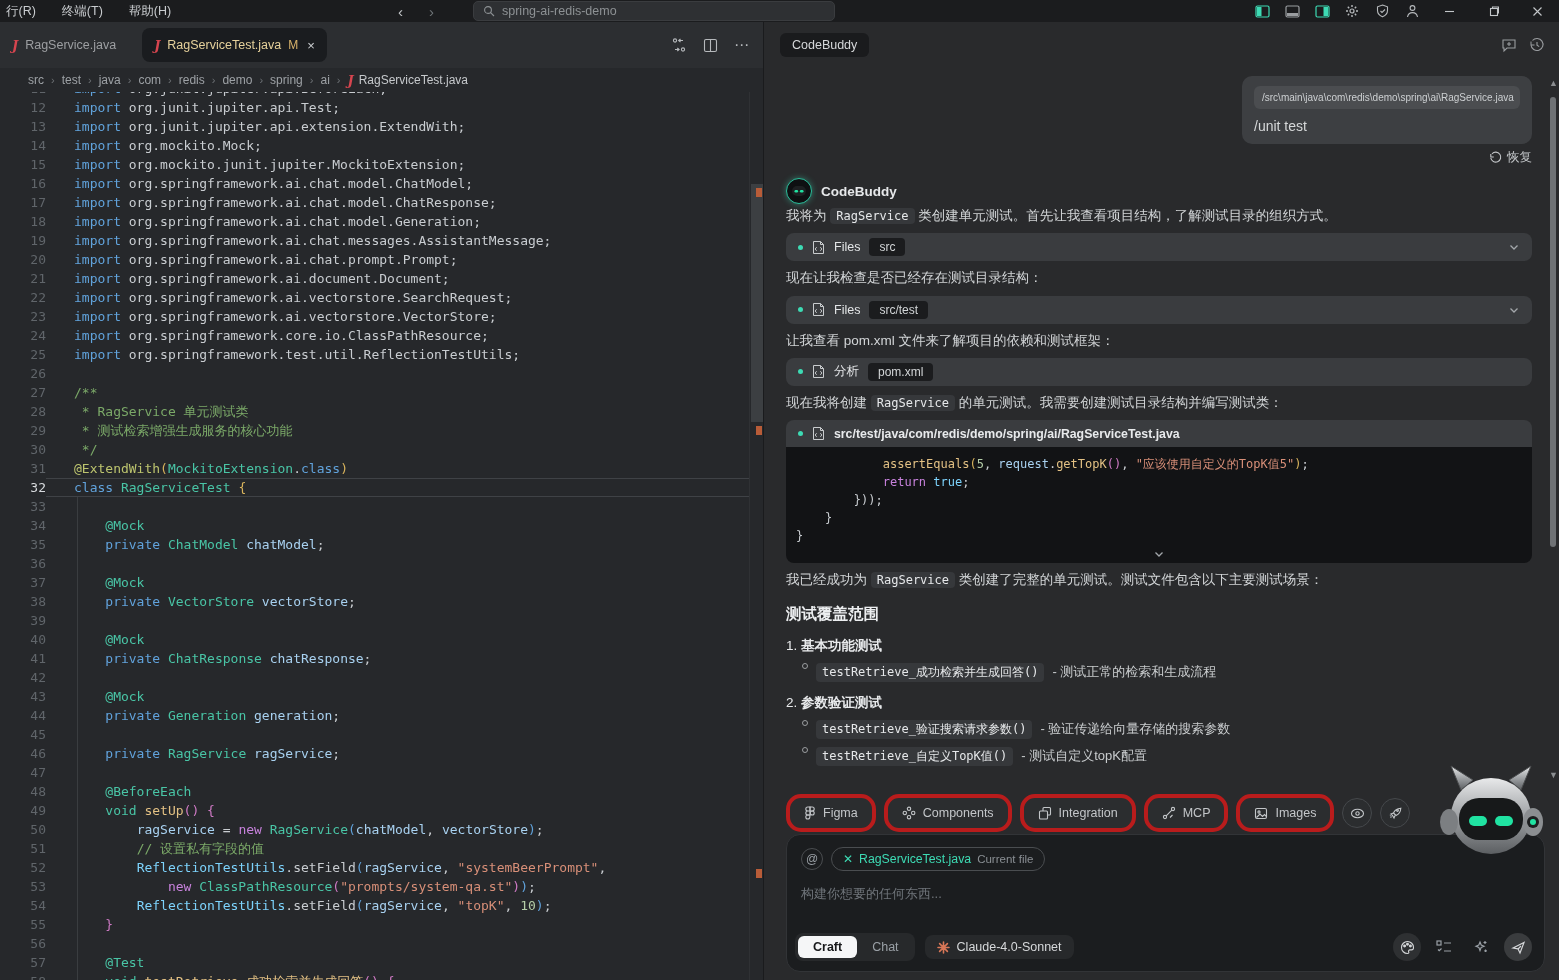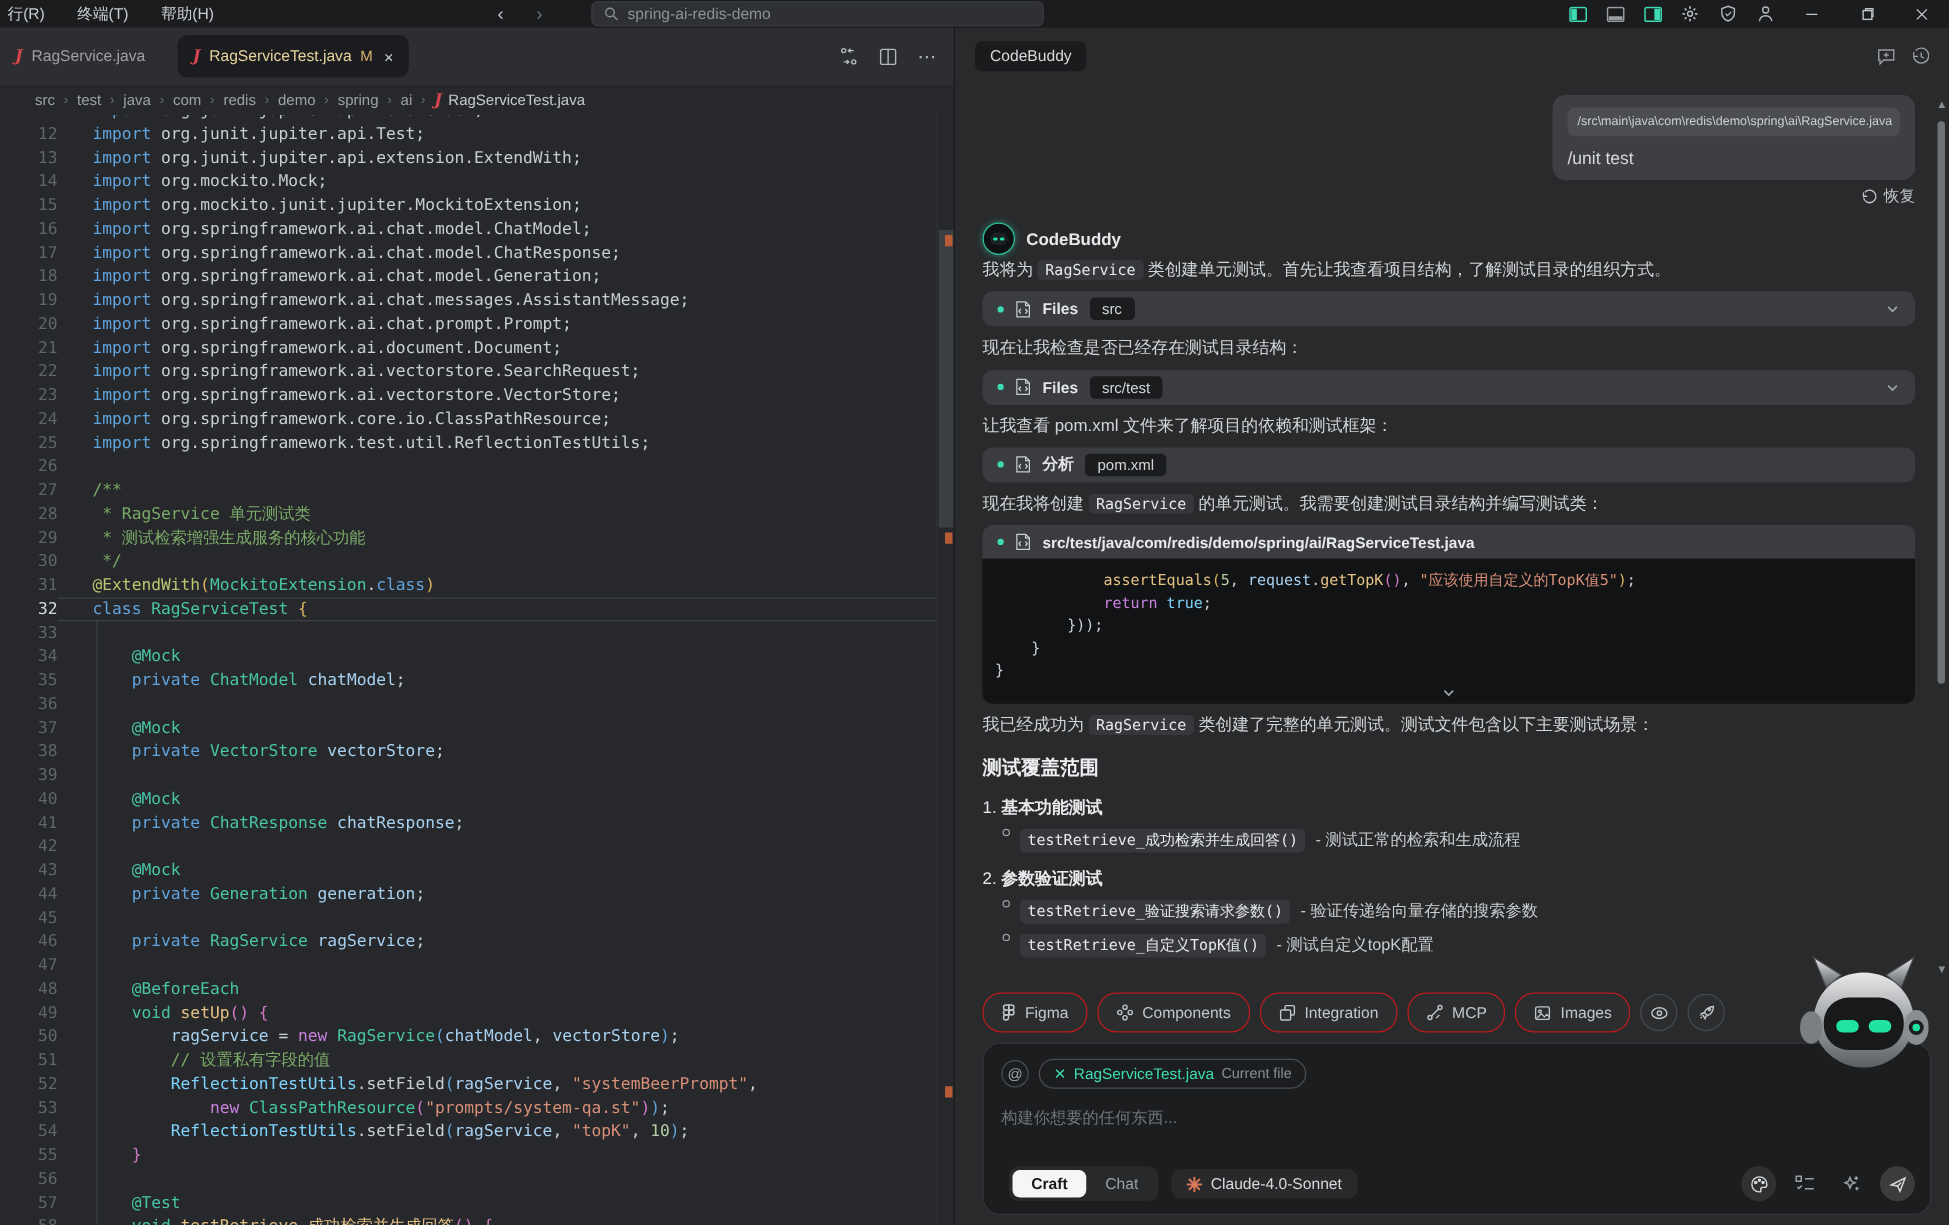--- a/index.html
+++ b/index.html
@@ -77,7 +77,7 @@
   .toolcard{margin:7px 0;height:28px;background:#3a3c3f;border-radius:8px;display:flex;
     align-items:center;gap:9px;padding:0 12px;cursor:pointer}
   .tdot{width:5px;height:5px;border-radius:50%;background:#3ddbb4;flex:none}
-  .tlabel{font-size:12.5px;font-weight:700;color:#e3e5e7}
+  .tlabel{font-size:12.5px;font-weight:400;color:#e3e5e7}
   .tchip{background:#1b1c1e;border-radius:4px;padding:2px 10px;font-size:12px;color:#d2d5d7}
   .tcard-chev{margin-left:auto}
   .filecard{margin:7px 0 0;background:#3a3c3f;border-radius:8px 8px 0 0;display:flex;align-items:center;

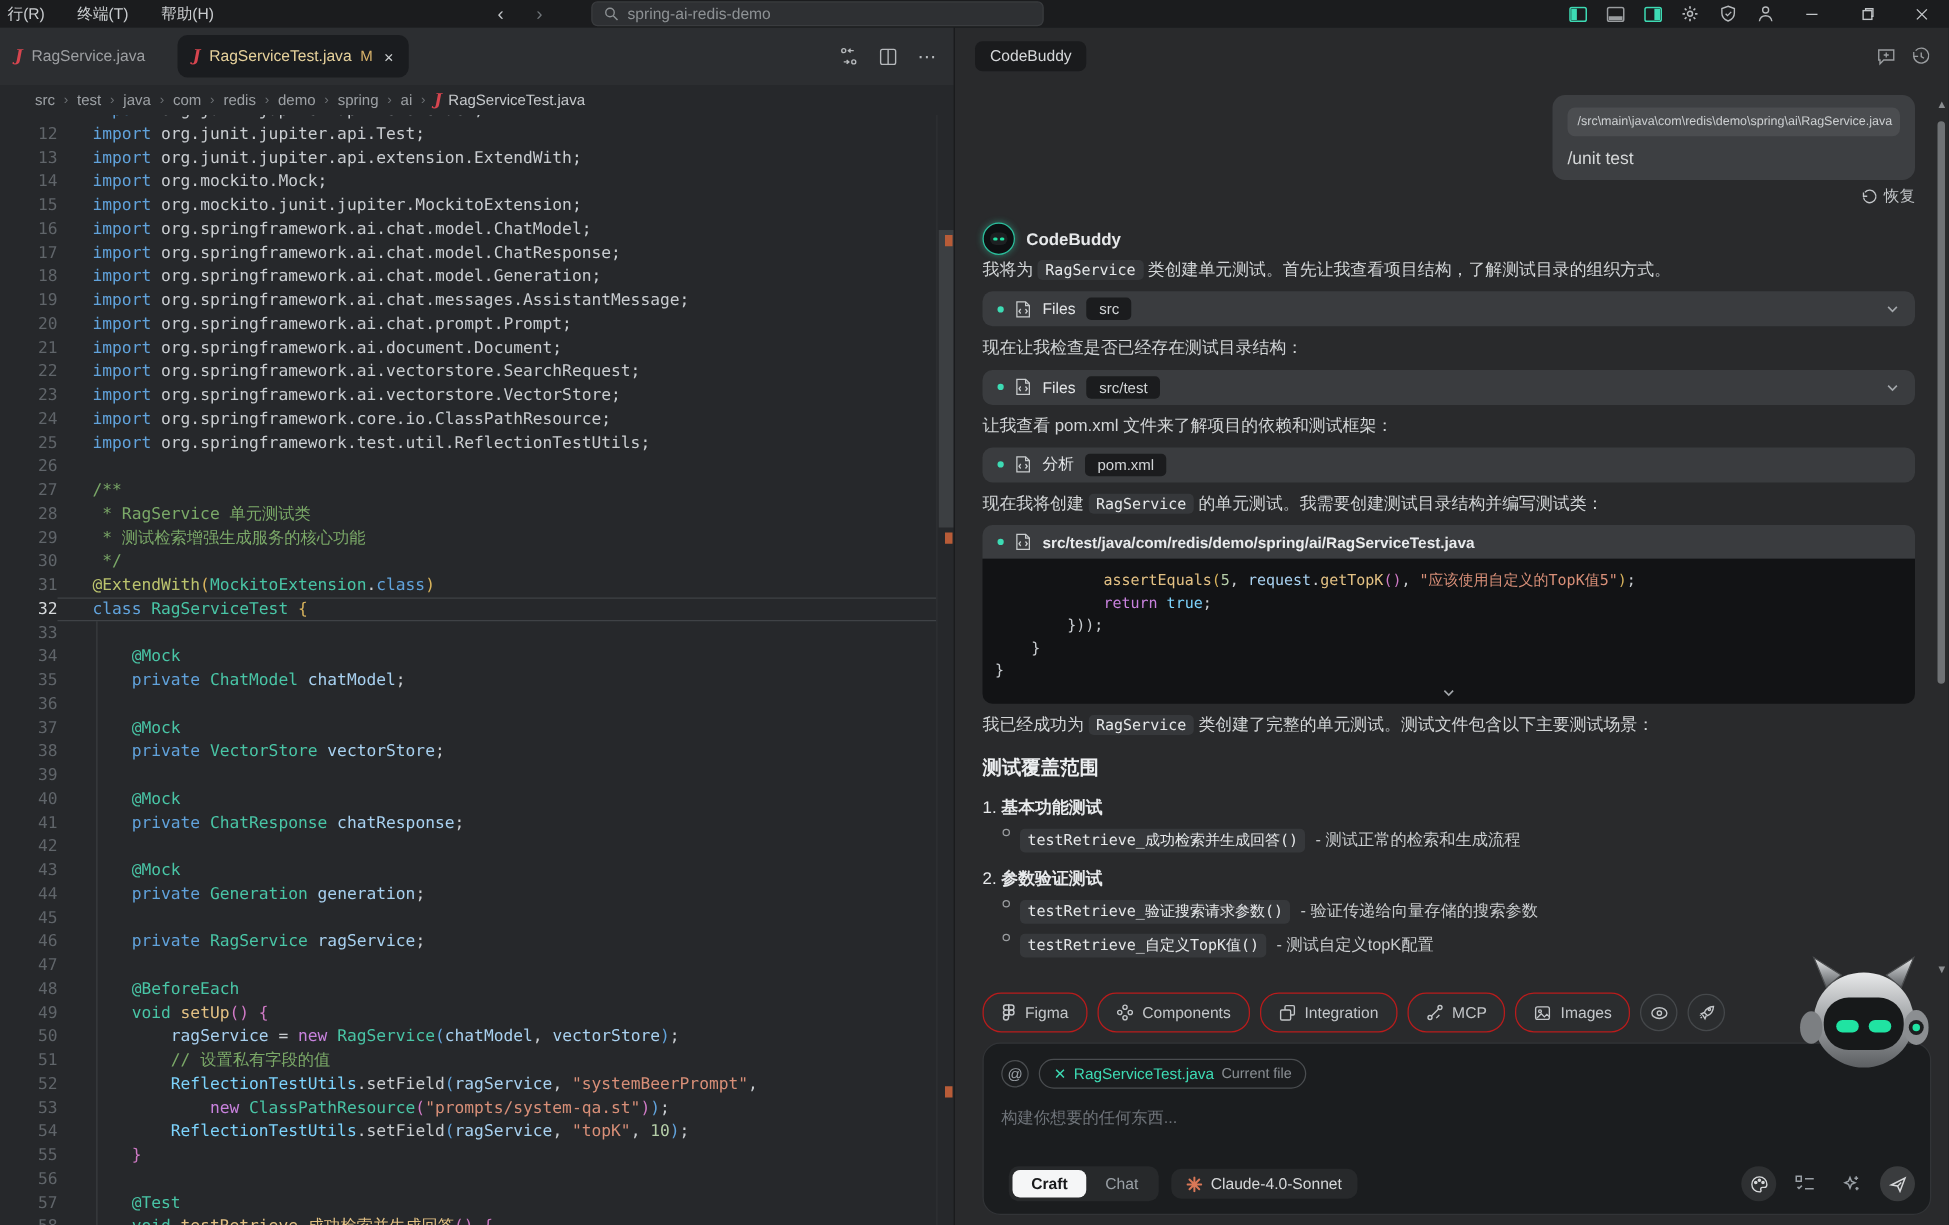--- a/index.html
+++ b/index.html
@@ -94,7 +94,7 @@
   .bcirc{width:6px;height:6px;border:1px solid #9a9da0;border-radius:50%;flex:none}
   
   .pillbar{position:absolute;left:22px;right:27px;top:772px;display:flex;gap:8px;align-items:center}
-  .pill{height:30px;border:1px solid #b91c1c;border-radius:15px;display:flex;align-items:center;gap:7px;
+  .pill{height:30px;border:4px solid #b91c1c;border-radius:15px;display:flex;align-items:center;gap:7px;
     padding:15px 14px;font-size:12.5px;color:#c3c6c9;background:#2b2d2f;cursor:pointer}
   .circbtn{width:30px;height:30px;border:1px solid #45484b;border-radius:50%;display:flex;
     align-items:center;justify-content:center;background:#2b2d2f;cursor:pointer}

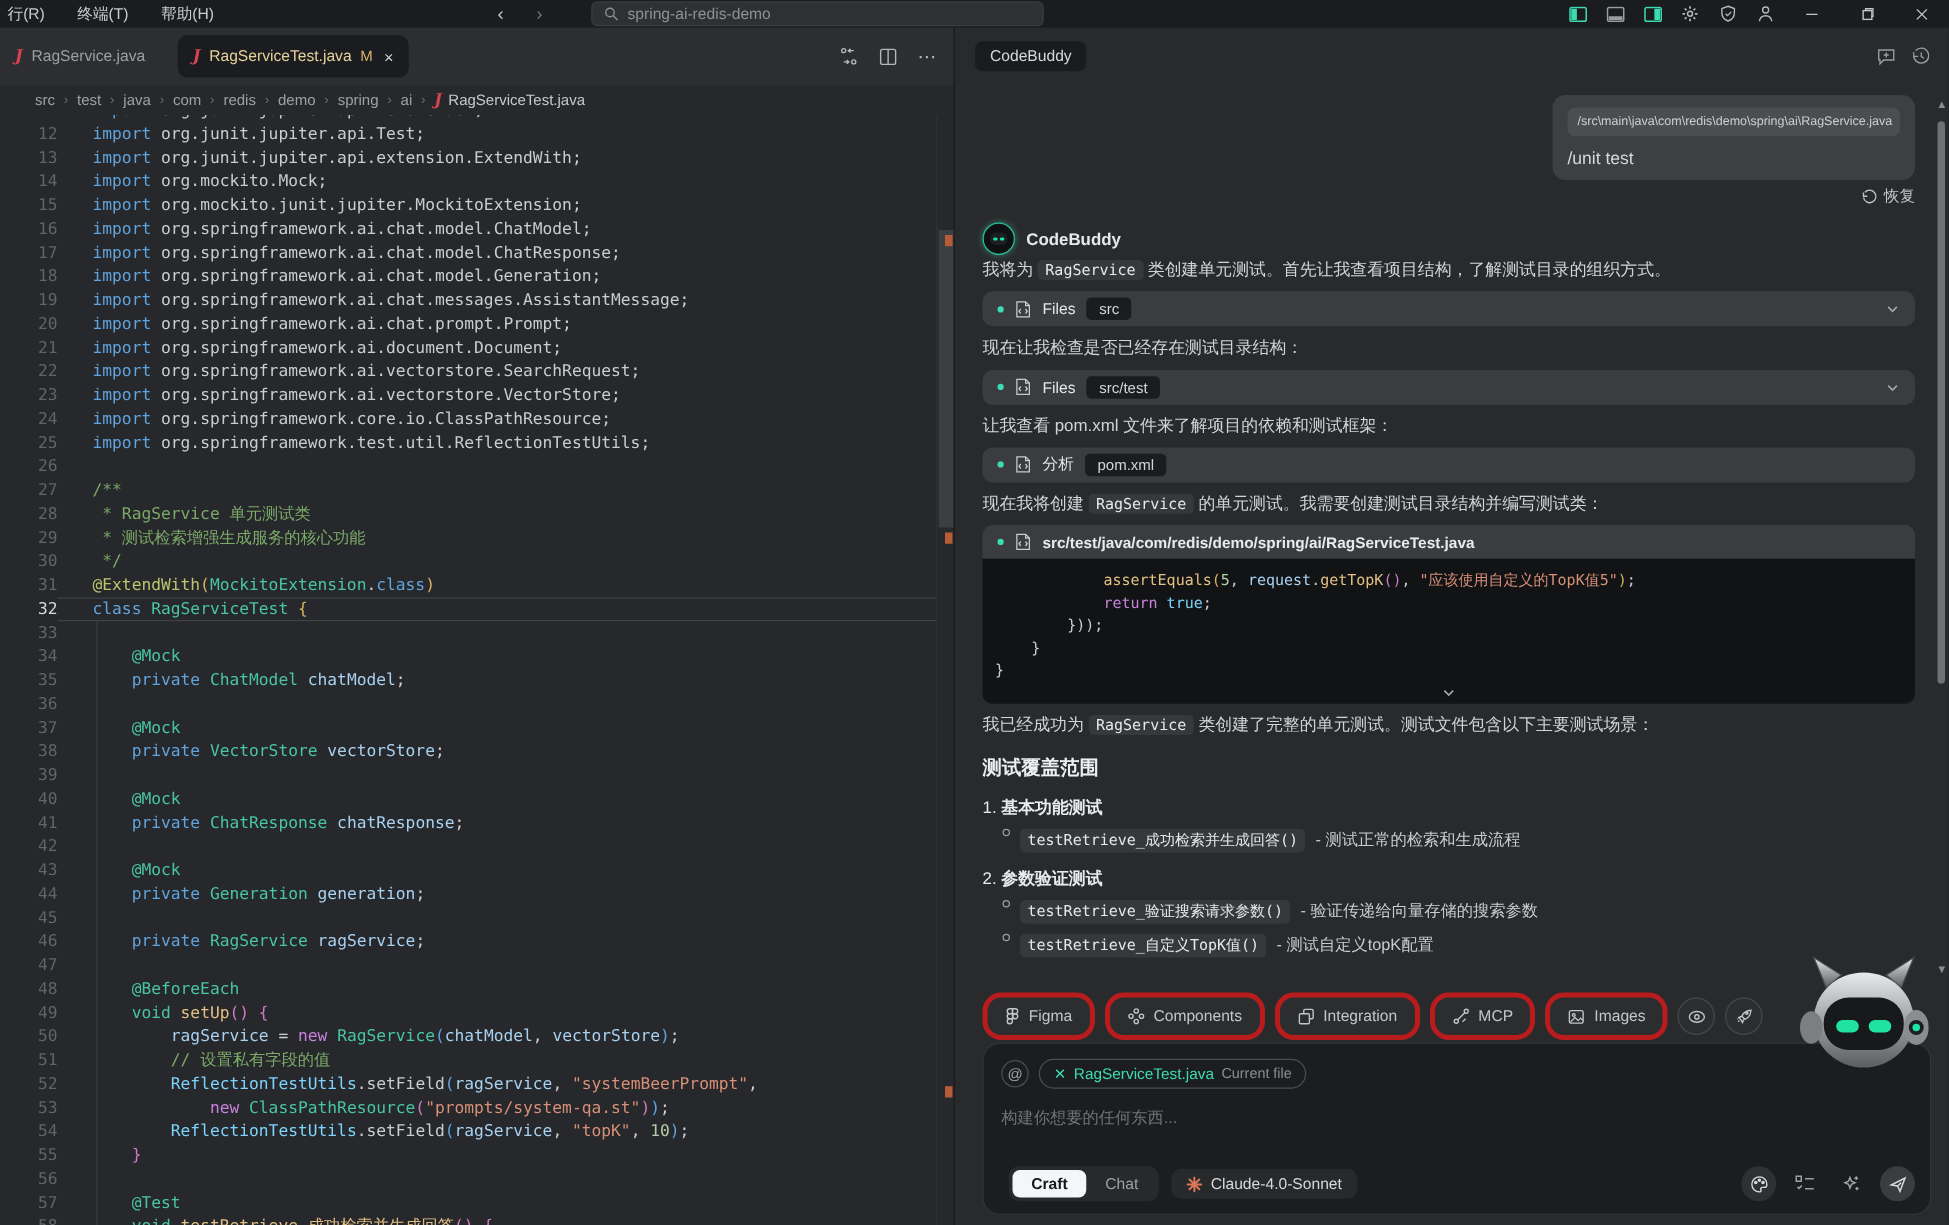--- a/index.html
+++ b/index.html
@@ -109,7 +109,7 @@
   .ctxchip .fname{color:#3ddbb4}
   .ctxchip .suffix{color:#8a8f94;font-size:11.5px}
   .placeholder{margin-top:14px;color:#6f747a;font-size:13px}
-  .input-bottom{position:absolute;left:20px;right:12px;bottom:10px;display:flex;align-items:center}
+  .input-bottom{position:absolute;left:8px;right:12px;bottom:10px;display:flex;align-items:center}
   .seg{background:#27292b;border-radius:8px;padding:3px;display:flex;gap:2px}
   .seg .on{background:#f5f6f7;color:#17181a;font-weight:bold;border-radius:6px;padding:4px 15px;font-size:12.5px;cursor:pointer}
   .seg .off{color:#9aa0a6;padding:4px 13px;font-size:12.5px;cursor:pointer}

